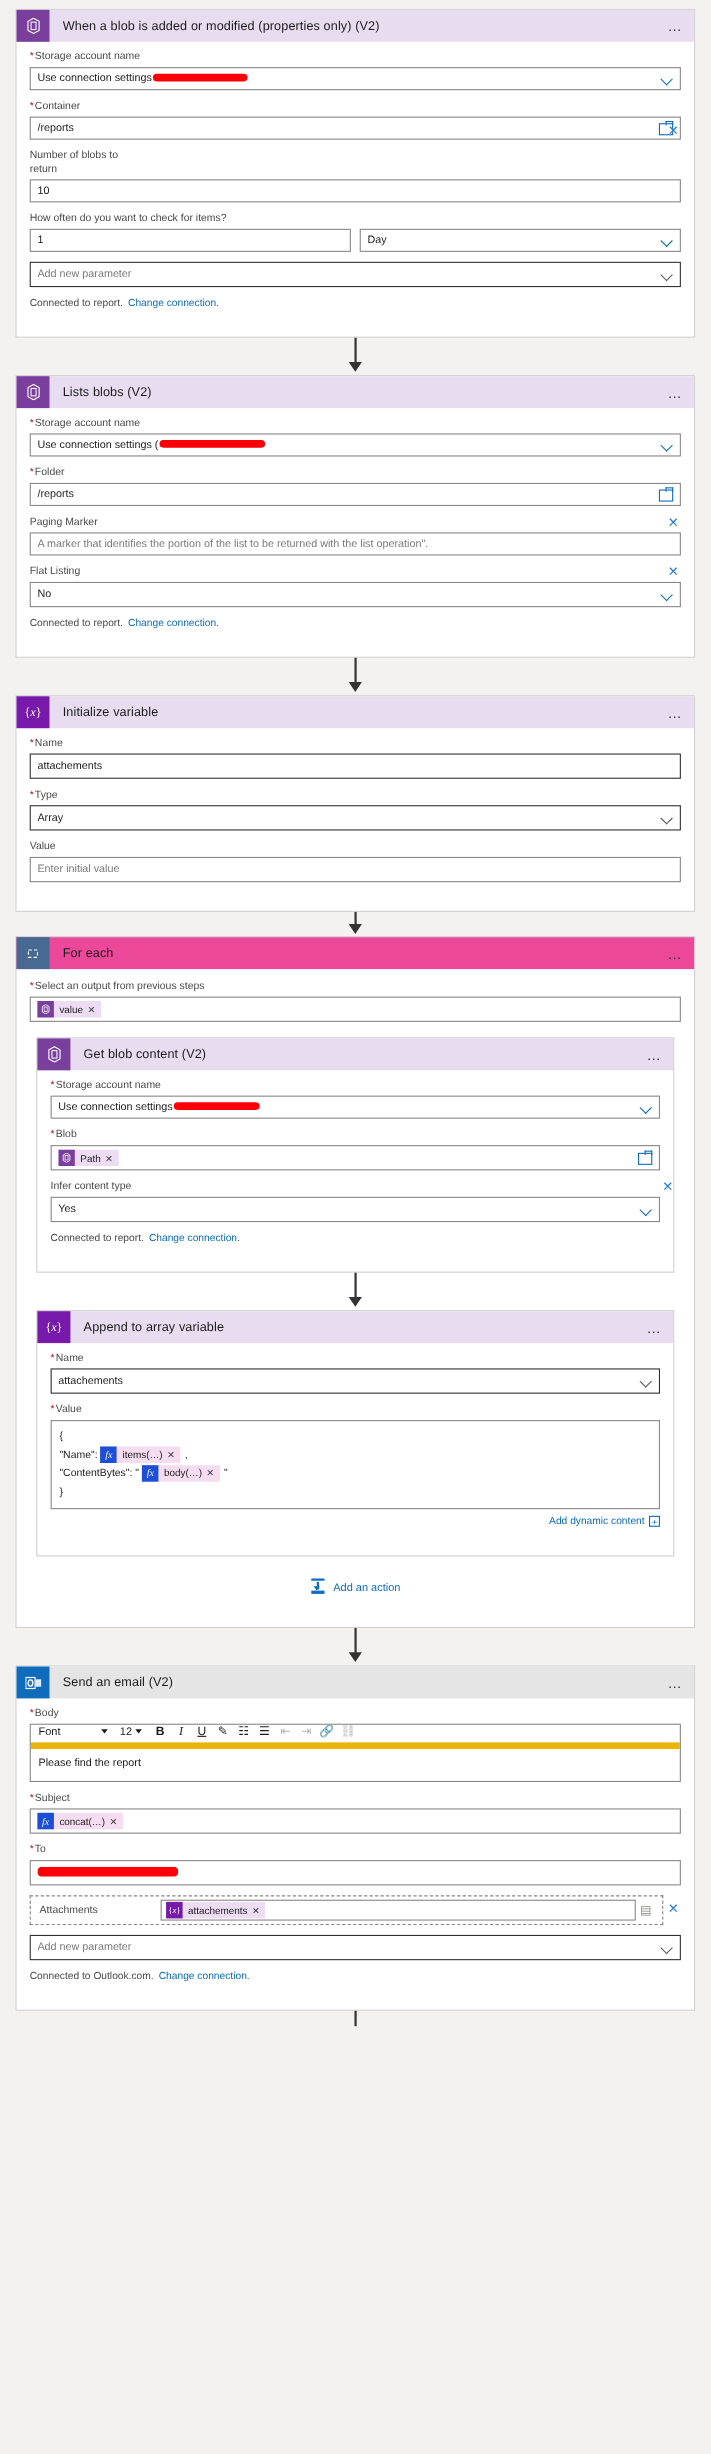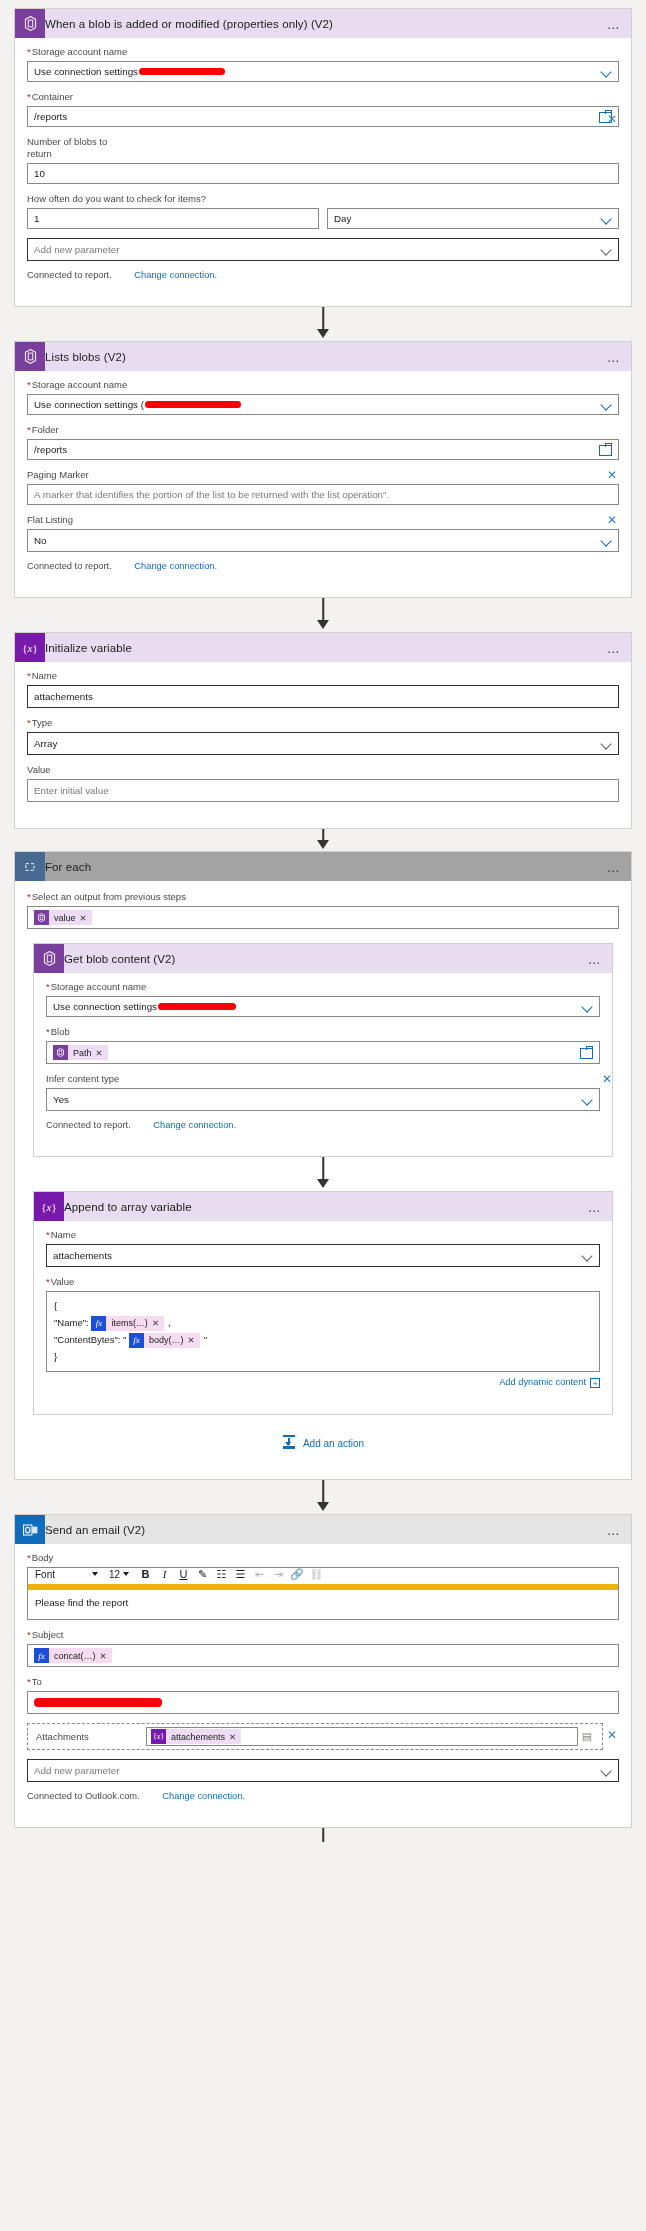--- a/index.html
+++ b/index.html
@@ -86,7 +86,7 @@
   .hdr-title {
     font-size: 11.5px;
     color: #1b1b1b;
-    padding-left: 0;
+    padding-left: 12px;
     letter-spacing: .1px;
     white-space: nowrap;
   }

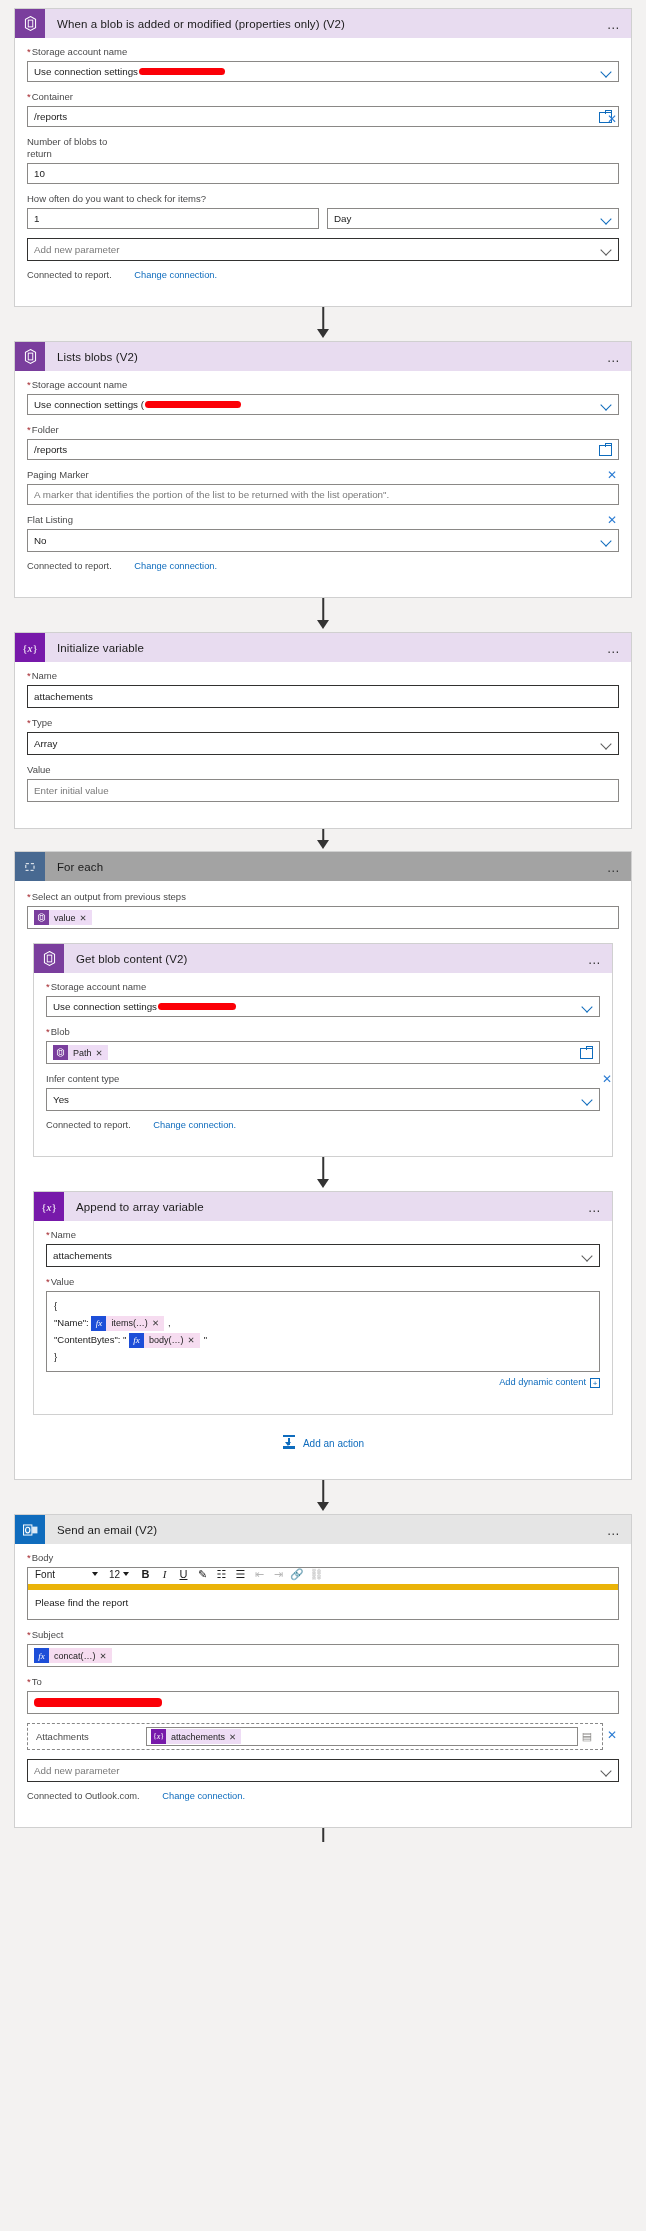--- a/index.html
+++ b/index.html
@@ -199,7 +199,7 @@
     color: #4a4a4a;
     margin-top: 9px;
   }
-  .conn-note a { color: #0f6cbd; text-decoration: none; margin-left: 20px; }
+  .conn-note a { color: #0f6cbd; text-decoration: none; margin-left: 2px; }
 
   .two-col { display: flex; gap: 8px; }
   .two-col > .ctl { flex: 1; }

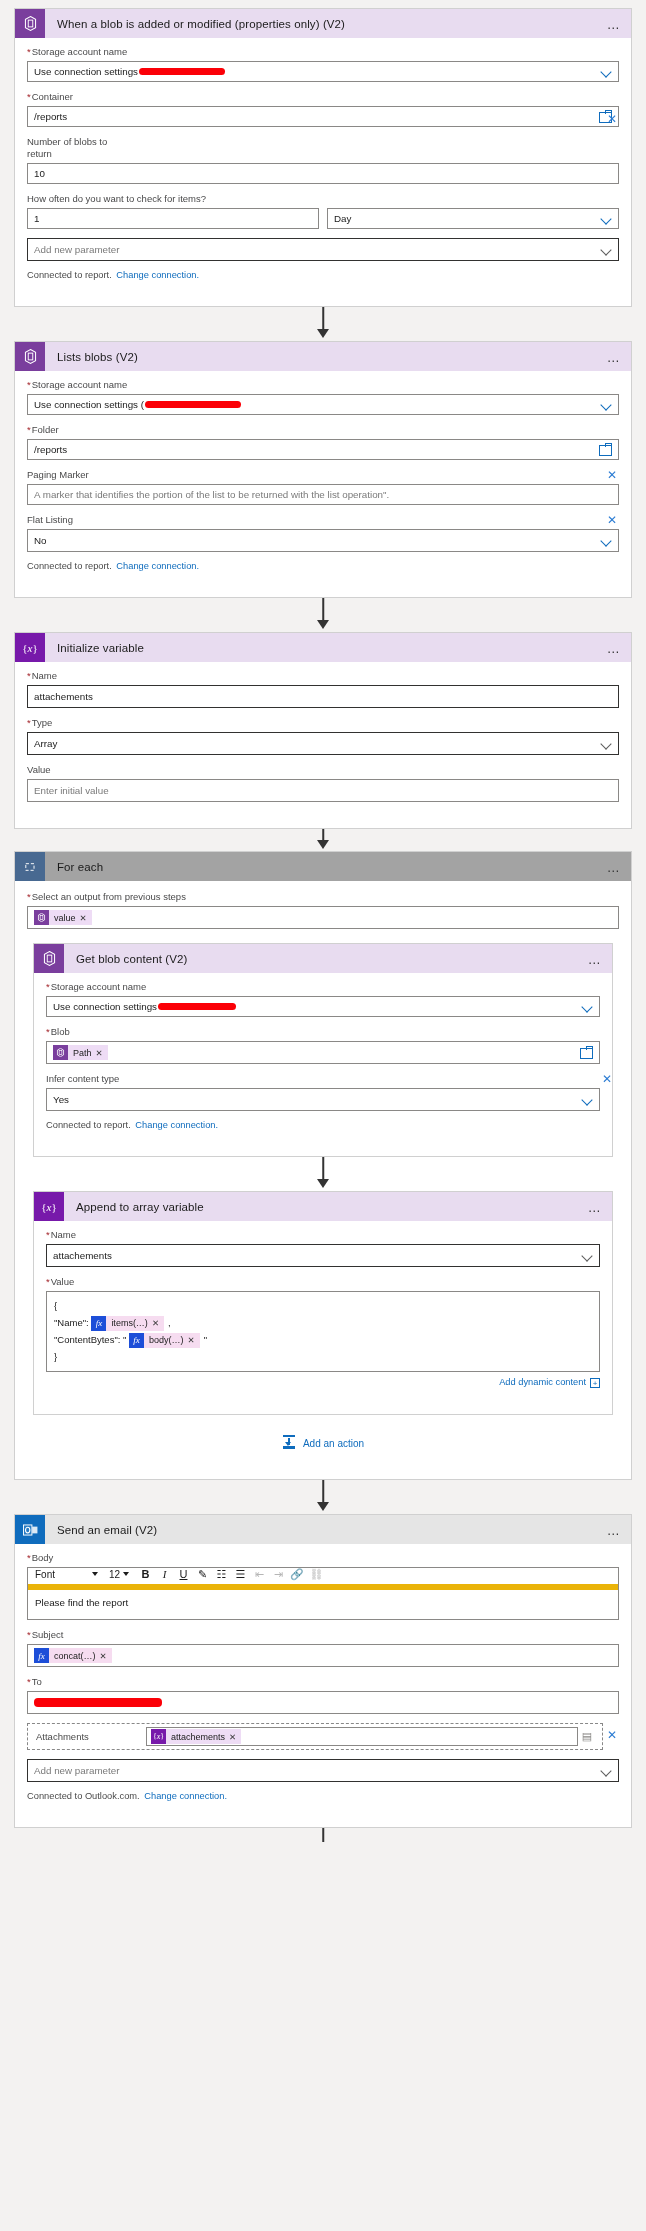--- a/index.html
+++ b/index.html
@@ -68,7 +68,7 @@
     position: relative;
   }
   .card-header.purple { background: #e8dcf0; }
-  .card-header.blue   { background: #a3a3a3; }
+  .card-header.blue   { background: #ec4899; }
   .card-header.lightblue { background: #e5e5e5; }
 
   .hdr-icon {

